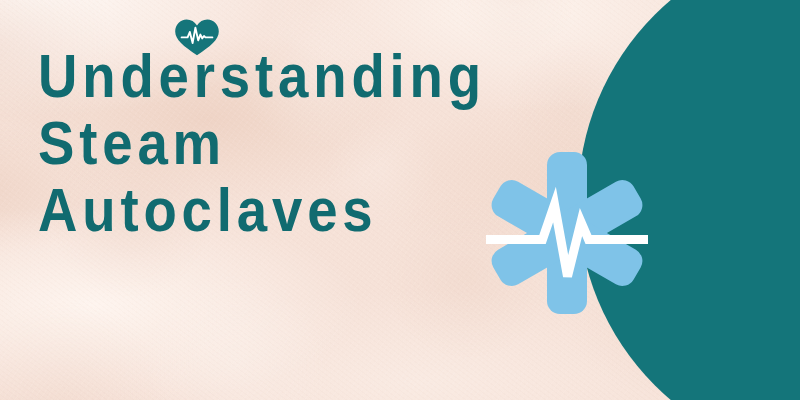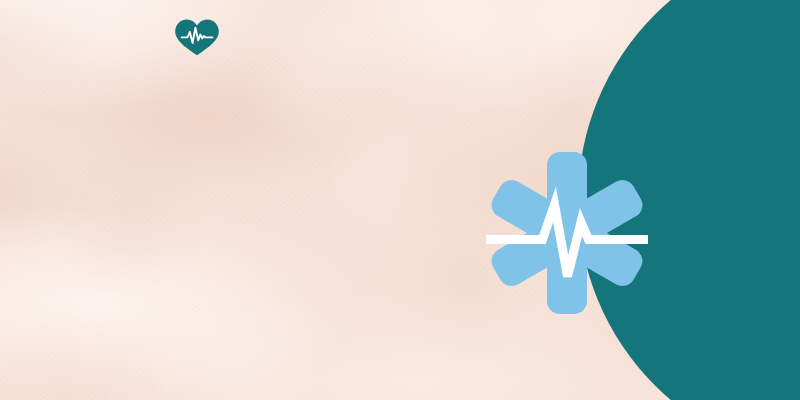--- a/index.html
+++ b/index.html
@@ -127,6 +127,11 @@
     <path d="M7.6 19.4 H13.6 L15.8 14.0 L18.6 25.0 L21.4 9.6 L24.2 22.4 L26.4 16.6 L28.2 20.4 L30.0 18.0 L31.4 19.4 H38.4" fill="none" stroke="#ffffff" stroke-width="1.9" stroke-linecap="round" stroke-linejoin="round"></path>
   </svg>
 
+  <div class="headline">
+    <span class="headline-line">Understanding</span>
+    <span class="headline-line">Steam</span>
+    <span class="headline-line">Autoclaves</span>
+  </div>
 
   <svg class="star-of-life" viewBox="0 0 166 166">
     <g fill="#7fc3e8">

